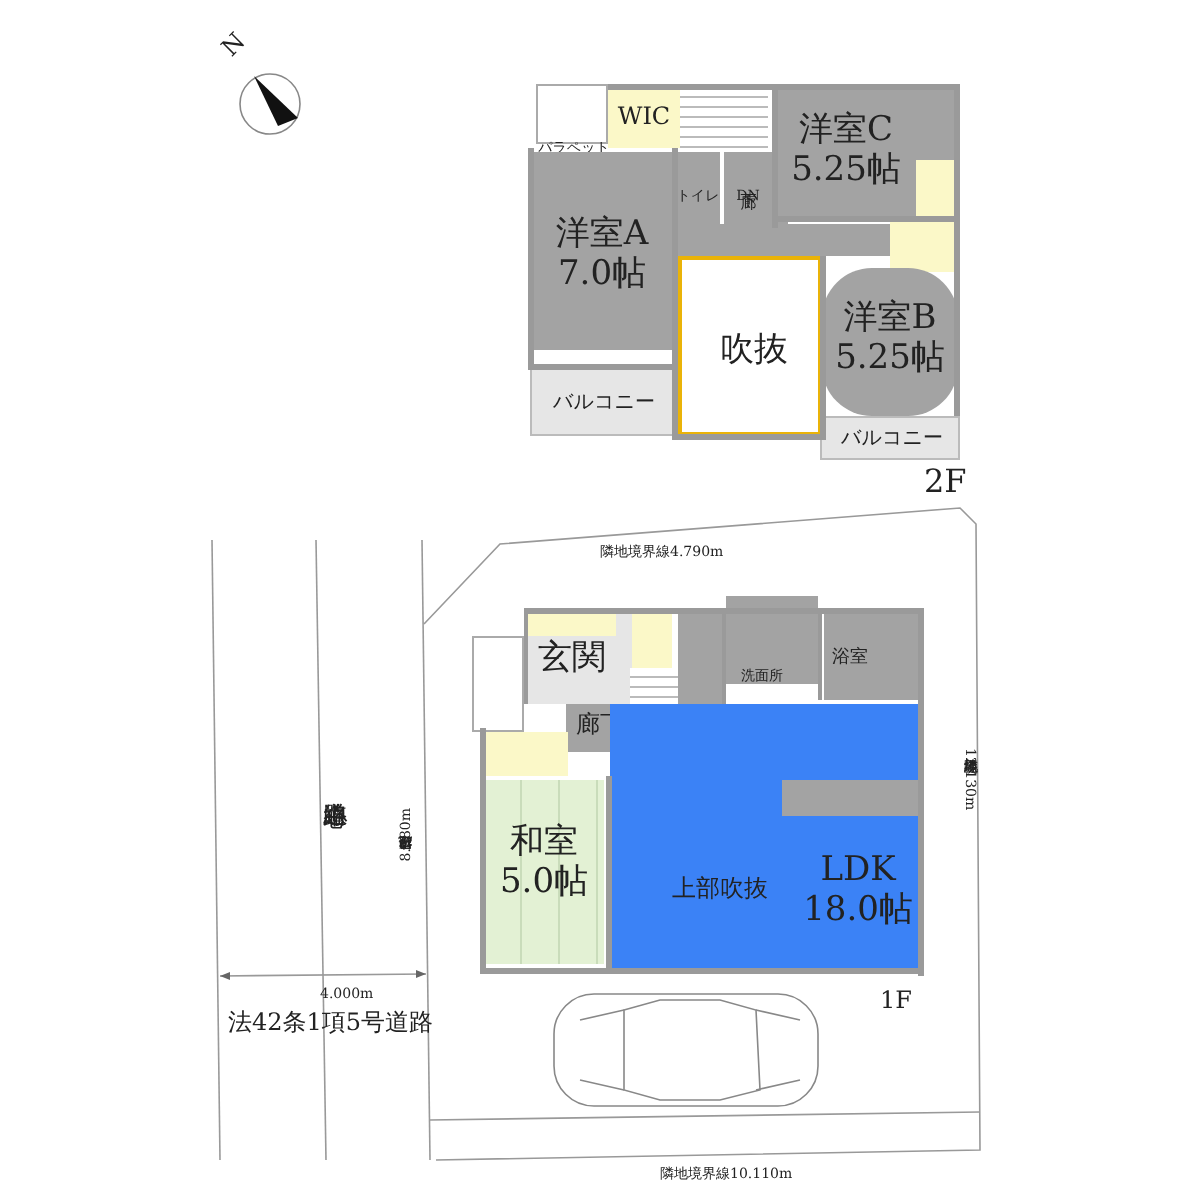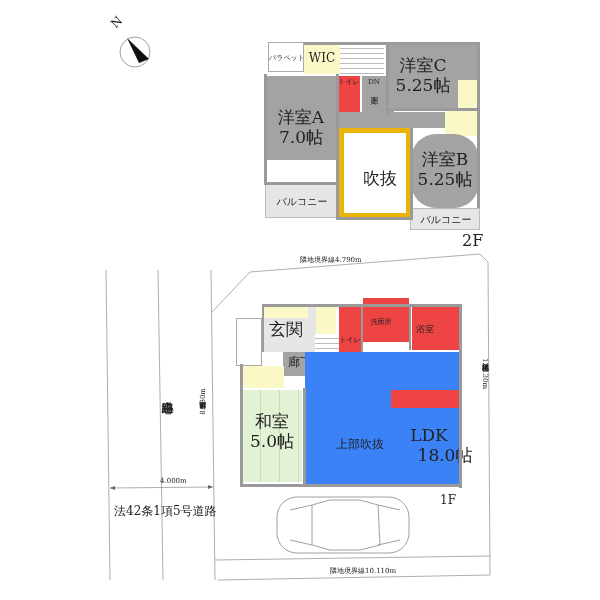--- a/index.html
+++ b/index.html
@@ -17,7 +17,7 @@
   .big{font-size:17px;}
   .mid{font-size:12px;}
   .sm{font-size:8px;font-family:"DejaVu Sans","Liberation Sans",sans-serif;}
-  .tiny{font-size:7px;}
+  .tiny{font-size:7px;margin-top:16px;}
   .vert{writing-mode:vertical-rl;}
   svg{position:absolute;left:0;top:0;}
 </style>

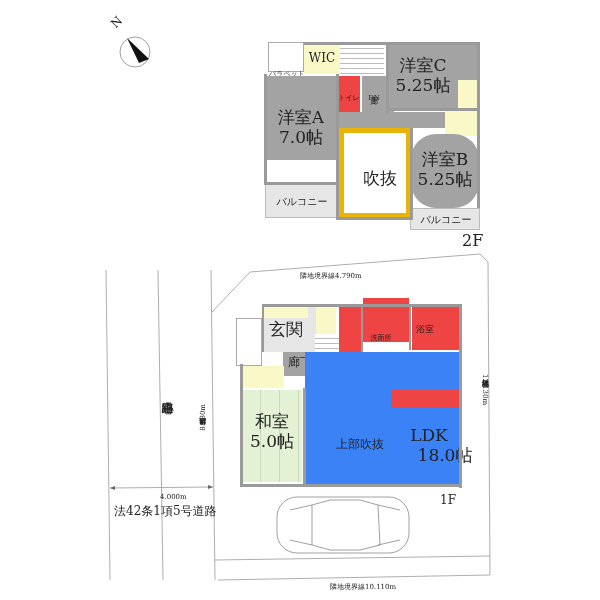--- a/index.html
+++ b/index.html
@@ -8,7 +8,7 @@
   .room{position:absolute;box-sizing:border-box;}
   .beige{background:#a3a3a3;}
   .yellow{background:#fbf8c8;}
-  .blue{background:#ef4444;}
+  .blue{background:#a3a3a3;}
   .pink{background:#3b82f6;}
   .green{background:#e3f1d4;}
   .gray{background:#e6e6e6;}

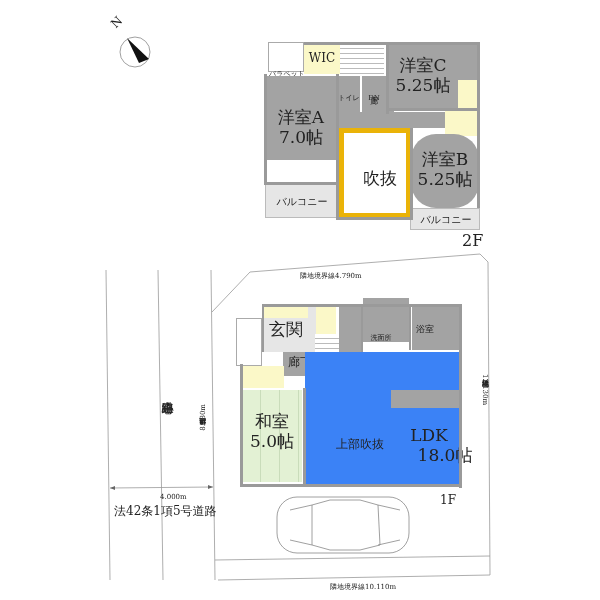--- a/index.html
+++ b/index.html
@@ -77,7 +77,7 @@
     <div class="lbl tiny" style="left:0;top:2px;width:24px;">DN</div>
     <div class="lbl sm vert" style="left:7px;top:14px;">廊下</div>
   </div>
-  <div class="room beige" style="left:265px;top:76px;width:72px;height:84px;text-decoration:underline;">
+  <div class="room beige" style="left:265px;top:76px;width:72px;height:99px;text-decoration:underline;">
     <div class="lbl big" style="left:0;top:32px;width:72px;">洋室A</div>
     <div class="lbl big" style="left:0;top:52px;width:72px;">7.0帖</div>
   </div>

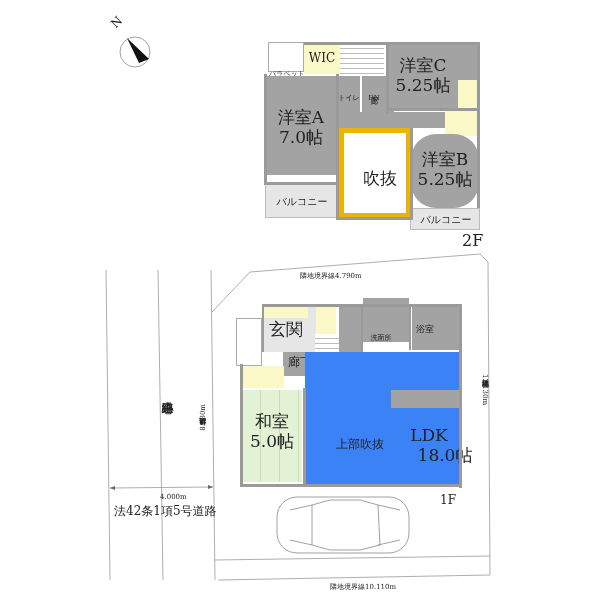--- a/index.html
+++ b/index.html
@@ -88,7 +88,7 @@
   <div class="room yellow" style="left:458px;top:80px;width:22px;height:28px;"></div>
   <div class="room beige" style="left:337px;top:112px;width:140px;height:16px;"></div>
   <div class="room yellow" style="left:445px;top:110px;width:32px;height:26px;"></div>
-  <div class="room white" style="left:339px;top:128px;width:72px;height:90px;border:5px solid #eab308;">
+  <div class="room white" style="left:339px;top:128px;width:72px;height:90px;border:2px solid #eab308;">
     <div class="lbl big" style="left:0;top:36px;width:72px;">吹抜</div>
   </div>
   <div class="room beige" style="left:411px;top:134px;width:68px;height:74px;border-radius:25px;">

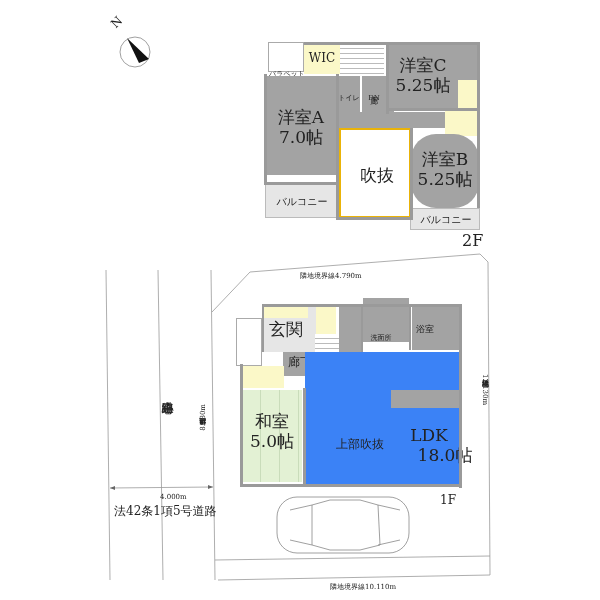--- a/index.html
+++ b/index.html
@@ -144,7 +144,7 @@
   <div class="room pink" style="left:305px;top:352px;width:156px;height:134px;">
     <div class="lbl mid" style="left:20px;top:86px;width:70px;">上部吹抜</div>
     <div class="lbl big" style="left:96px;top:74px;width:56px;">LDK</div>
-    <div class="lbl big" style="left:96px;top:94px;width:56px;margin-left:16px;">18.0帖</div>
+    <div class="lbl big" style="left:96px;top:94px;width:56px;">18.0帖</div>
   </div>
   <div class="room blue" style="left:391px;top:390px;width:68px;height:18px;"></div>
 

